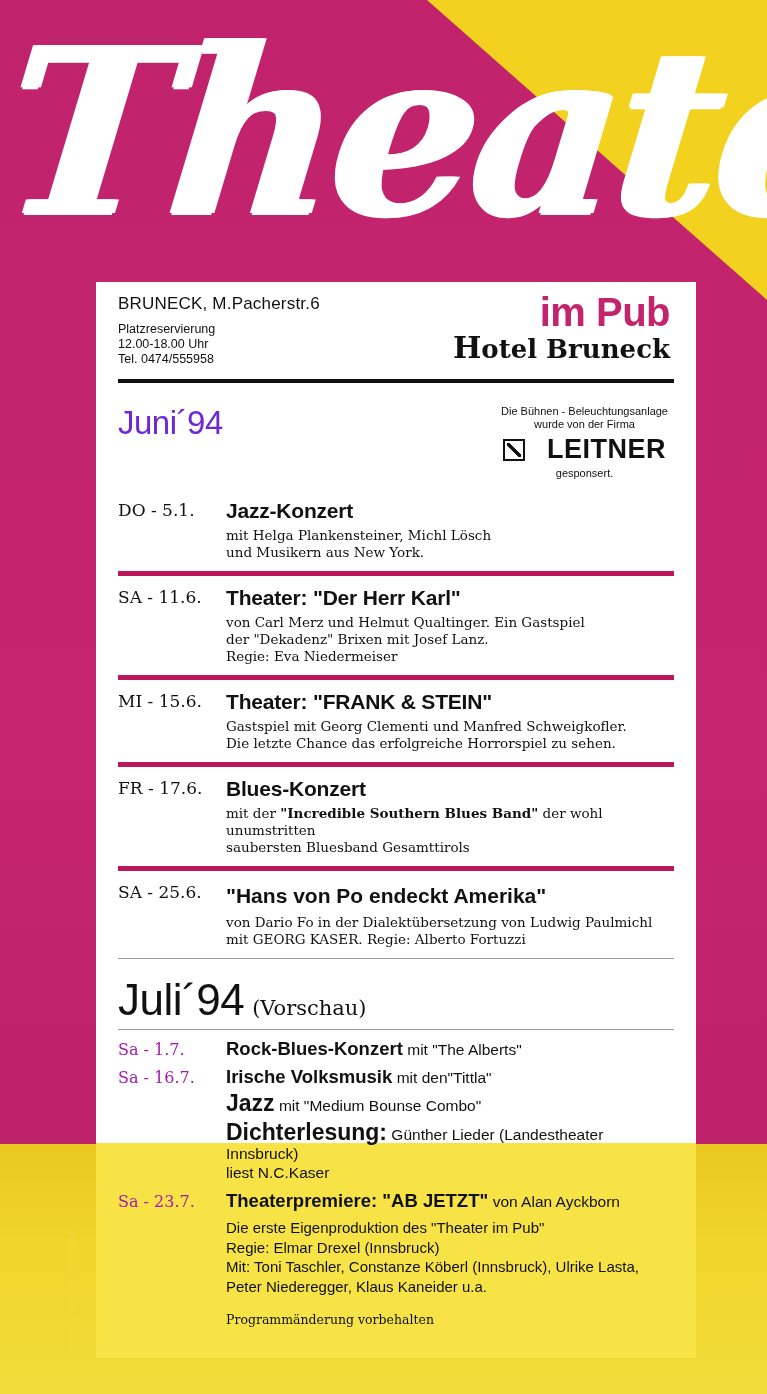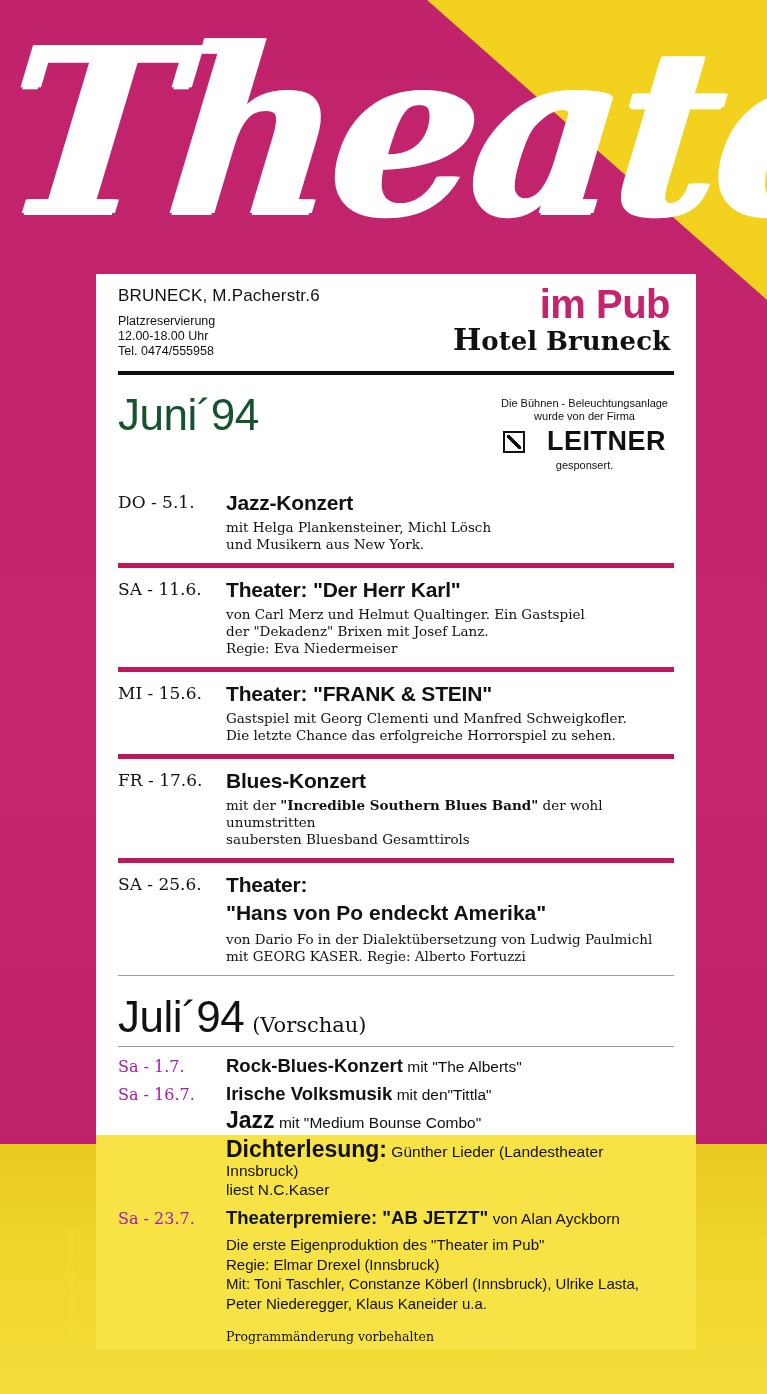--- a/index.html
+++ b/index.html
@@ -65,7 +65,7 @@
   .sheet {
     position: absolute;
     left: 96px;
-    top: 274px;
+    top: 282px;
     width: 600px;
     height: 1076px;
     background: #ffffff;

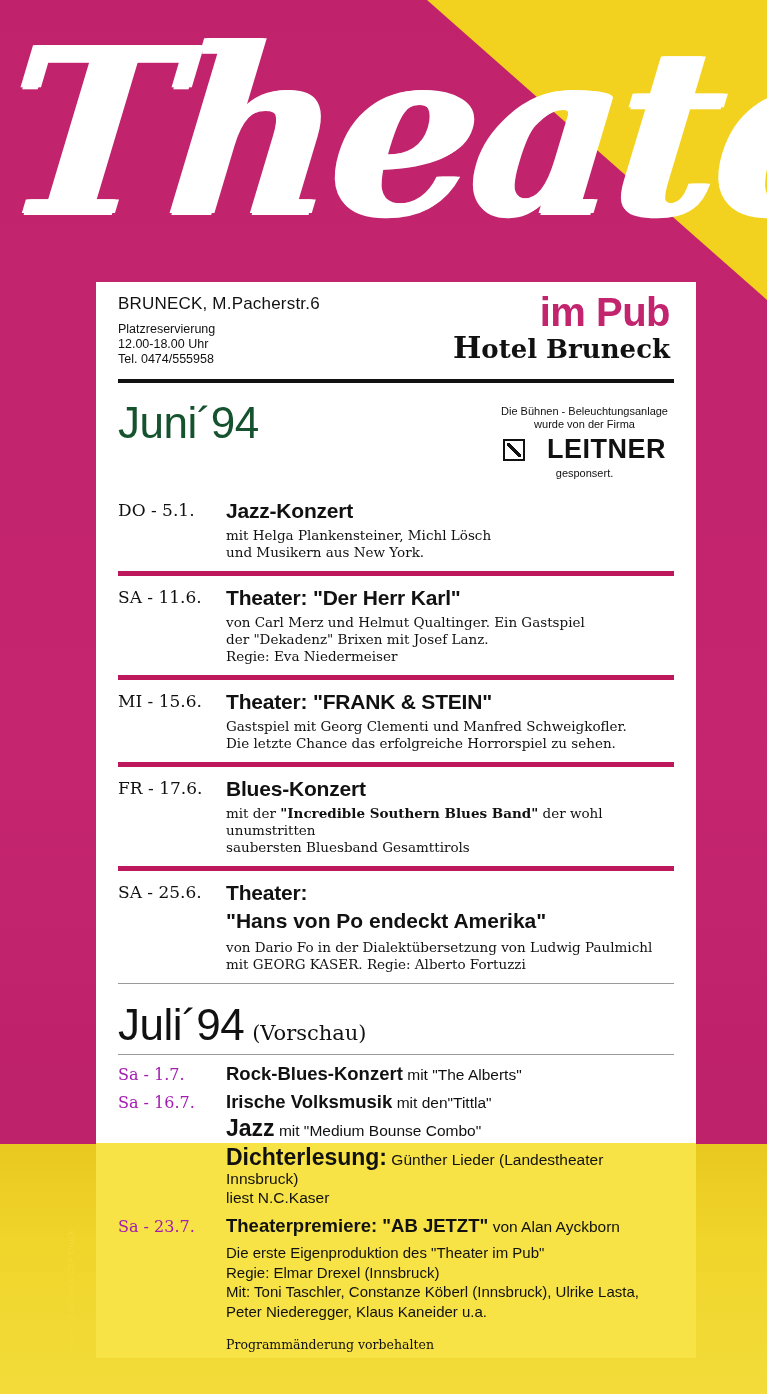--- a/index.html
+++ b/index.html
@@ -141,8 +141,8 @@
     margin-top: 16px;
   }
   .month-title {
-    font-size: 44px;
-    color: #14532d;
+    font-size: 33px;
+    color: #6d28d9;
     letter-spacing: -.5px;
     line-height: 48px;
   }

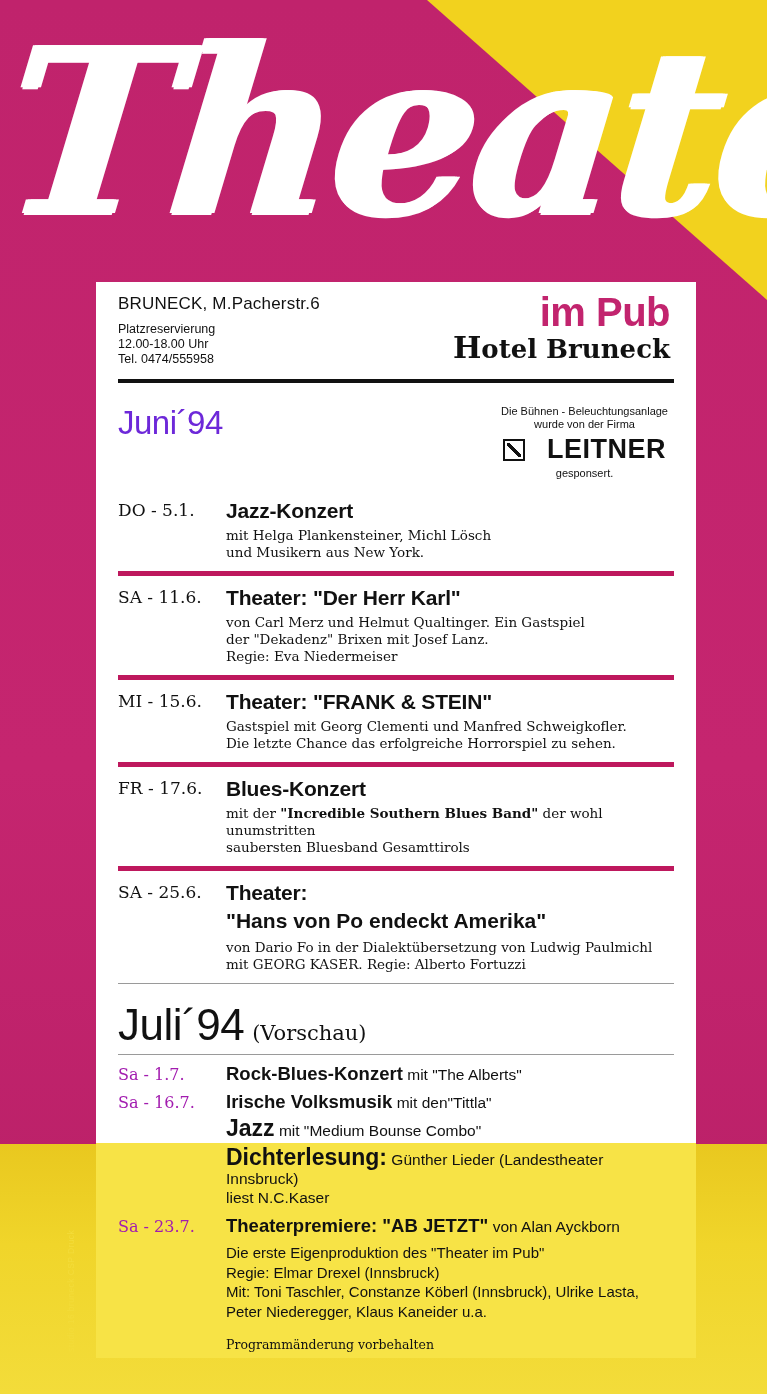--- a/index.html
+++ b/index.html
@@ -407,7 +407,6 @@
         <div class="event">
           <div class="date">SA - 25.6.</div>
           <div class="body">
-            <div class="etitle">Theater:</div>
             <div class="etitle2">"Hans von Po endeckt Amerika"</div>
             <div class="edesc" style="white-space:pre-line">von Dario Fo in der Dialektübersetzung von Ludwig Paulmichl
 mit GEORG KASER. Regie: Alberto Fortuzzi</div>

